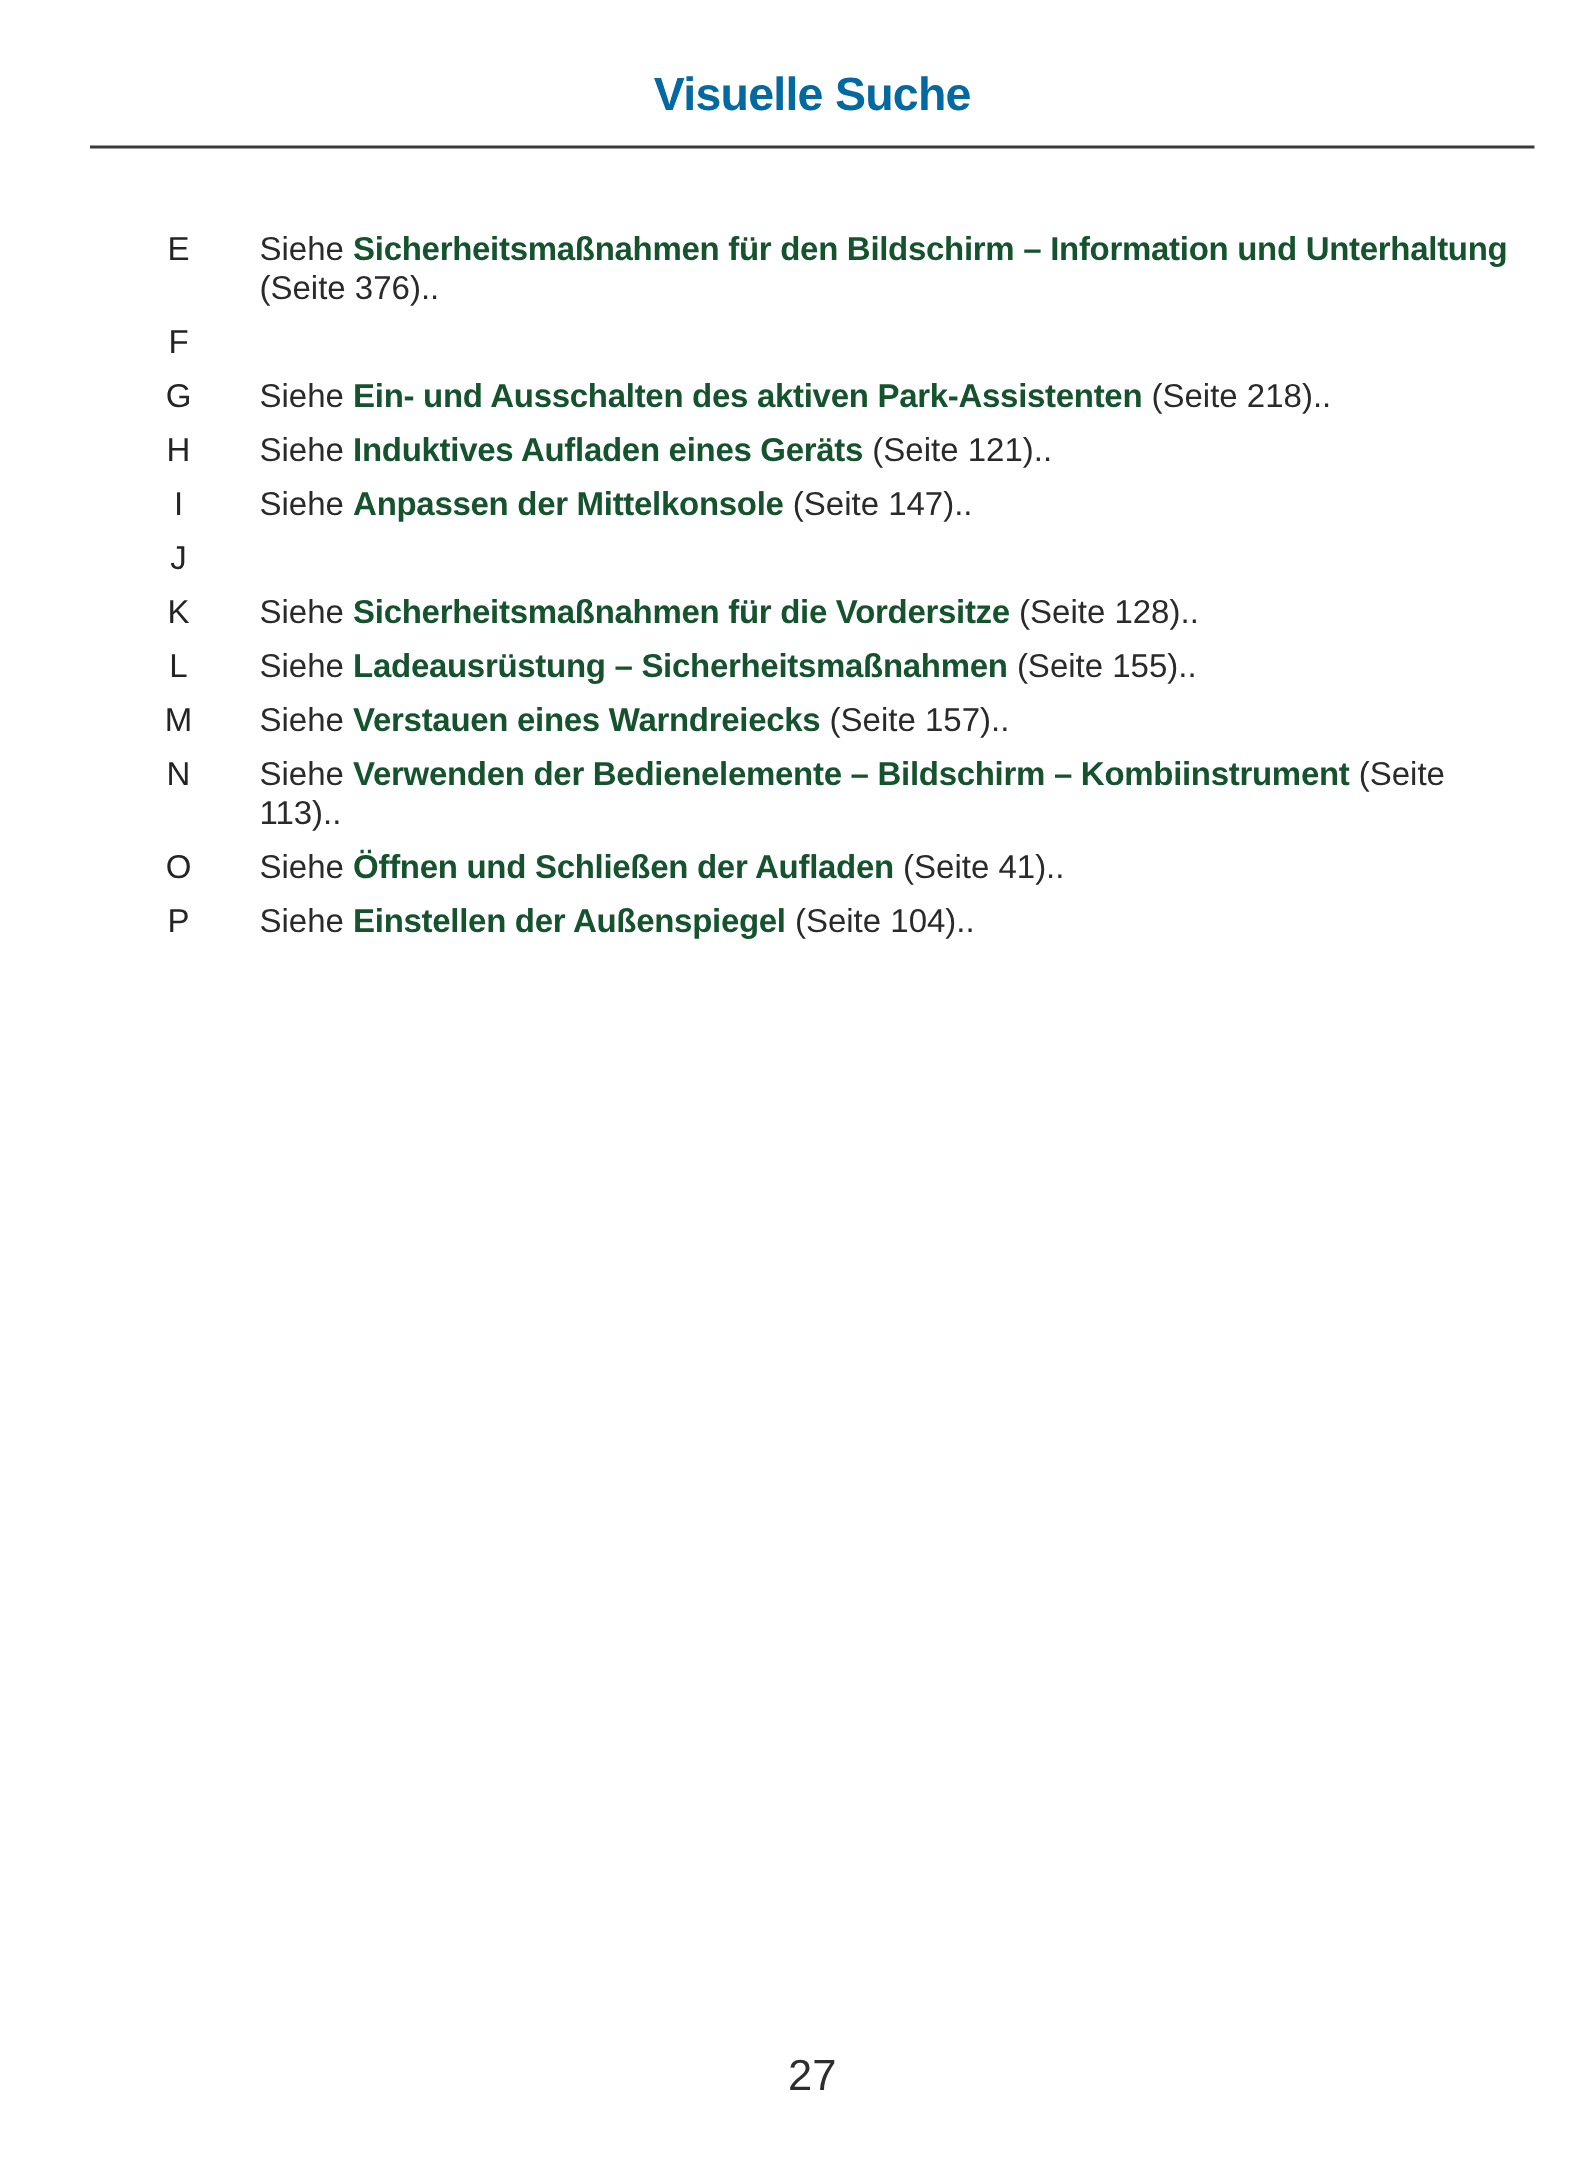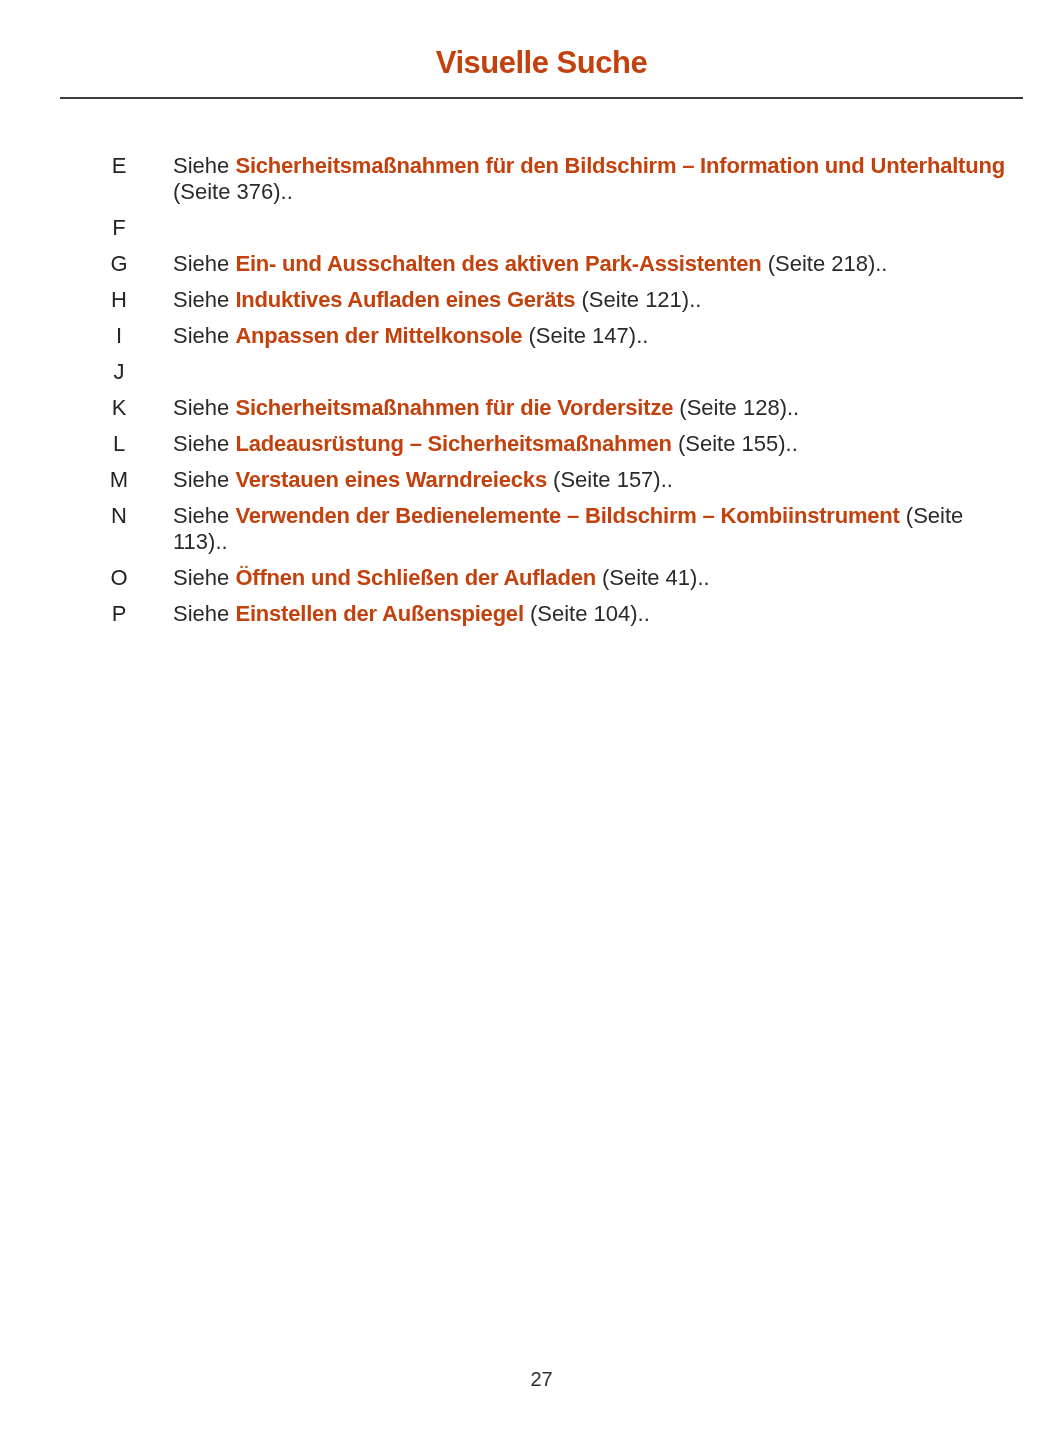--- a/index.html
+++ b/index.html
@@ -25,7 +25,7 @@
     font-size: 31px;
     font-weight: 700;
     letter-spacing: -0.5px;
-    color: #c2410c;
+    color: #0369a1;
     line-height: 1.2;
   }
   .divider {

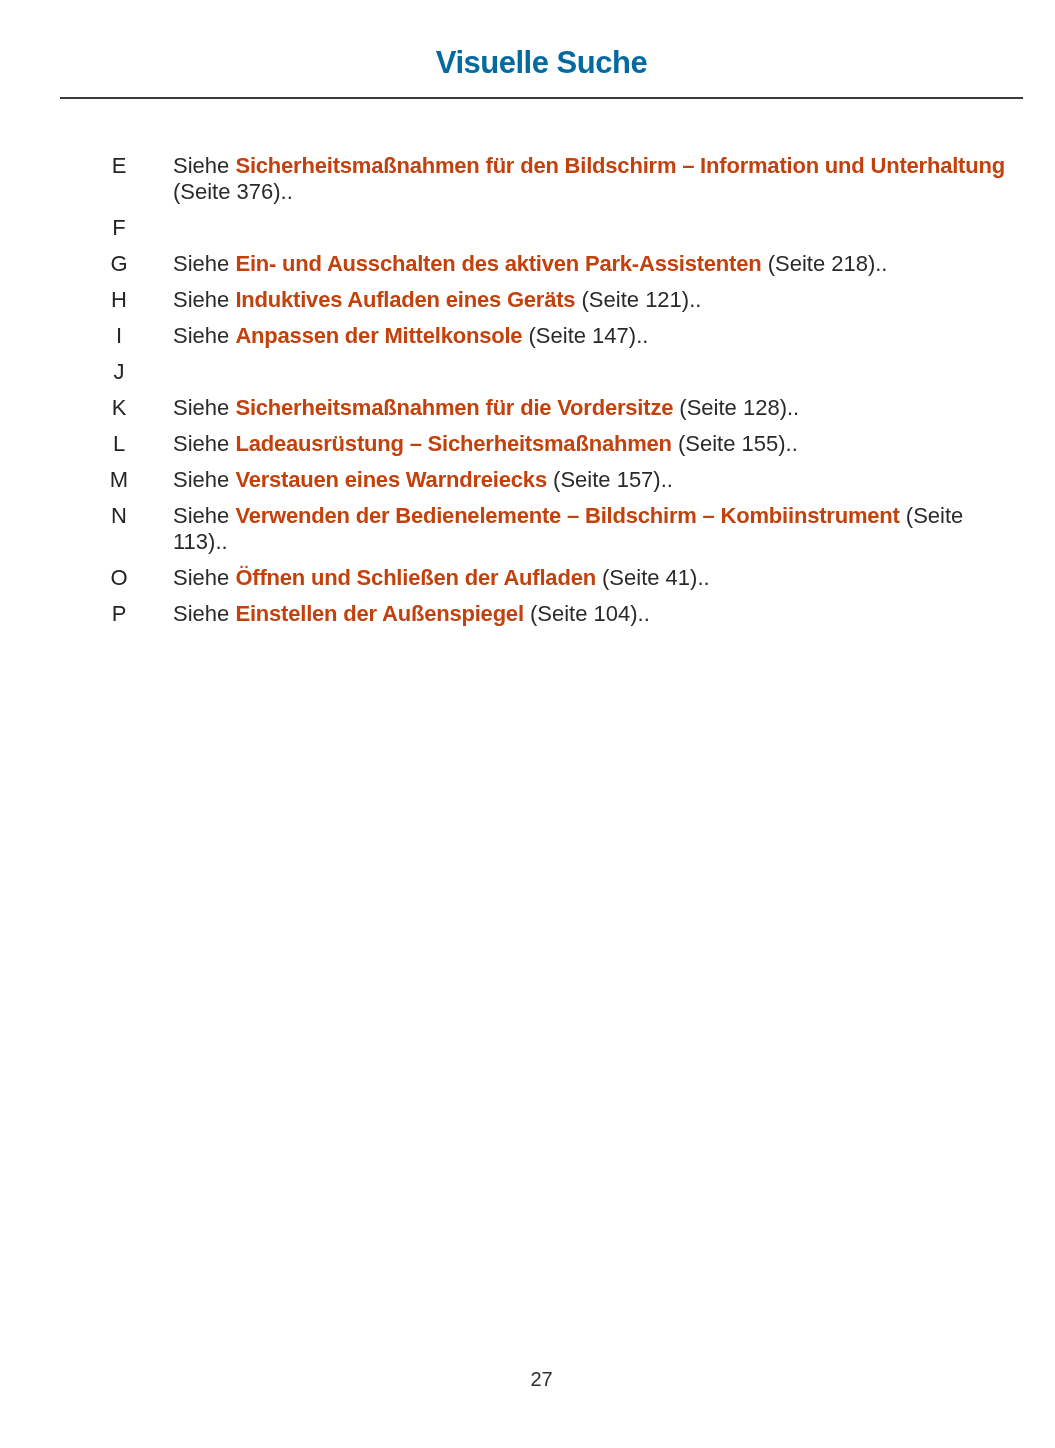--- a/index.html
+++ b/index.html
@@ -55,7 +55,7 @@
     font-weight: 400;
   }
   .entry-text strong {
-    color: #c2410c;
+    color: #14532d;
     font-weight: 700;
     letter-spacing: -0.2px;
   }

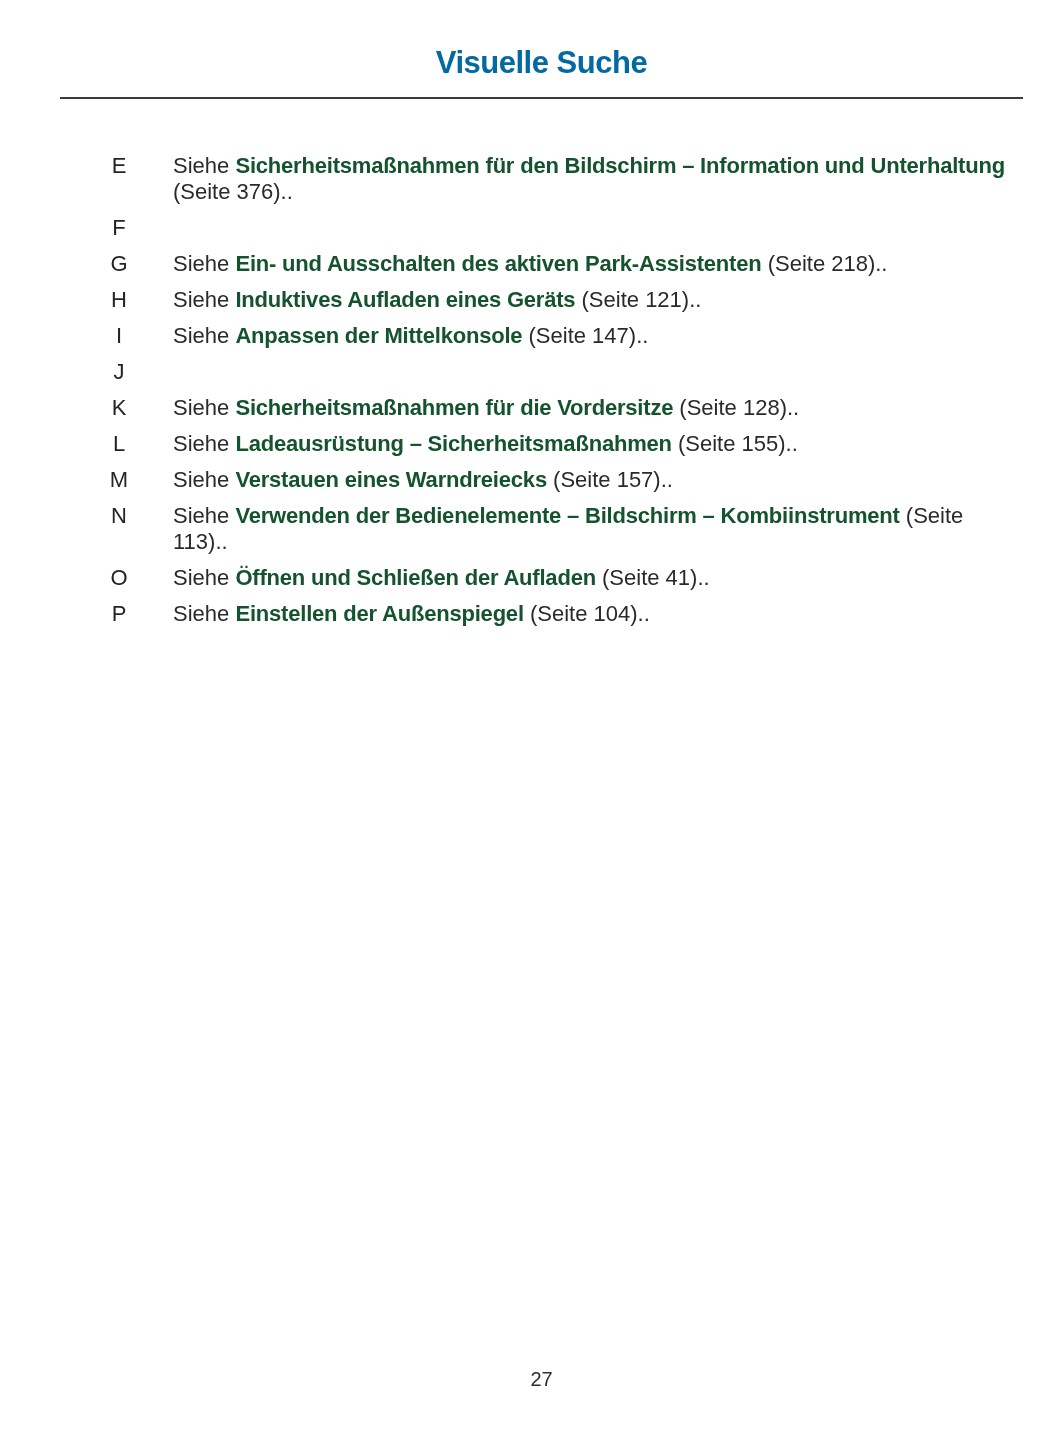--- a/index.html
+++ b/index.html
@@ -65,7 +65,7 @@
     left: 60px;
     right: 32px;
     text-align: center;
-    font-size: 20px;
+    font-size: 29px;
     color: #2e2e2e;
   }
 </style>

